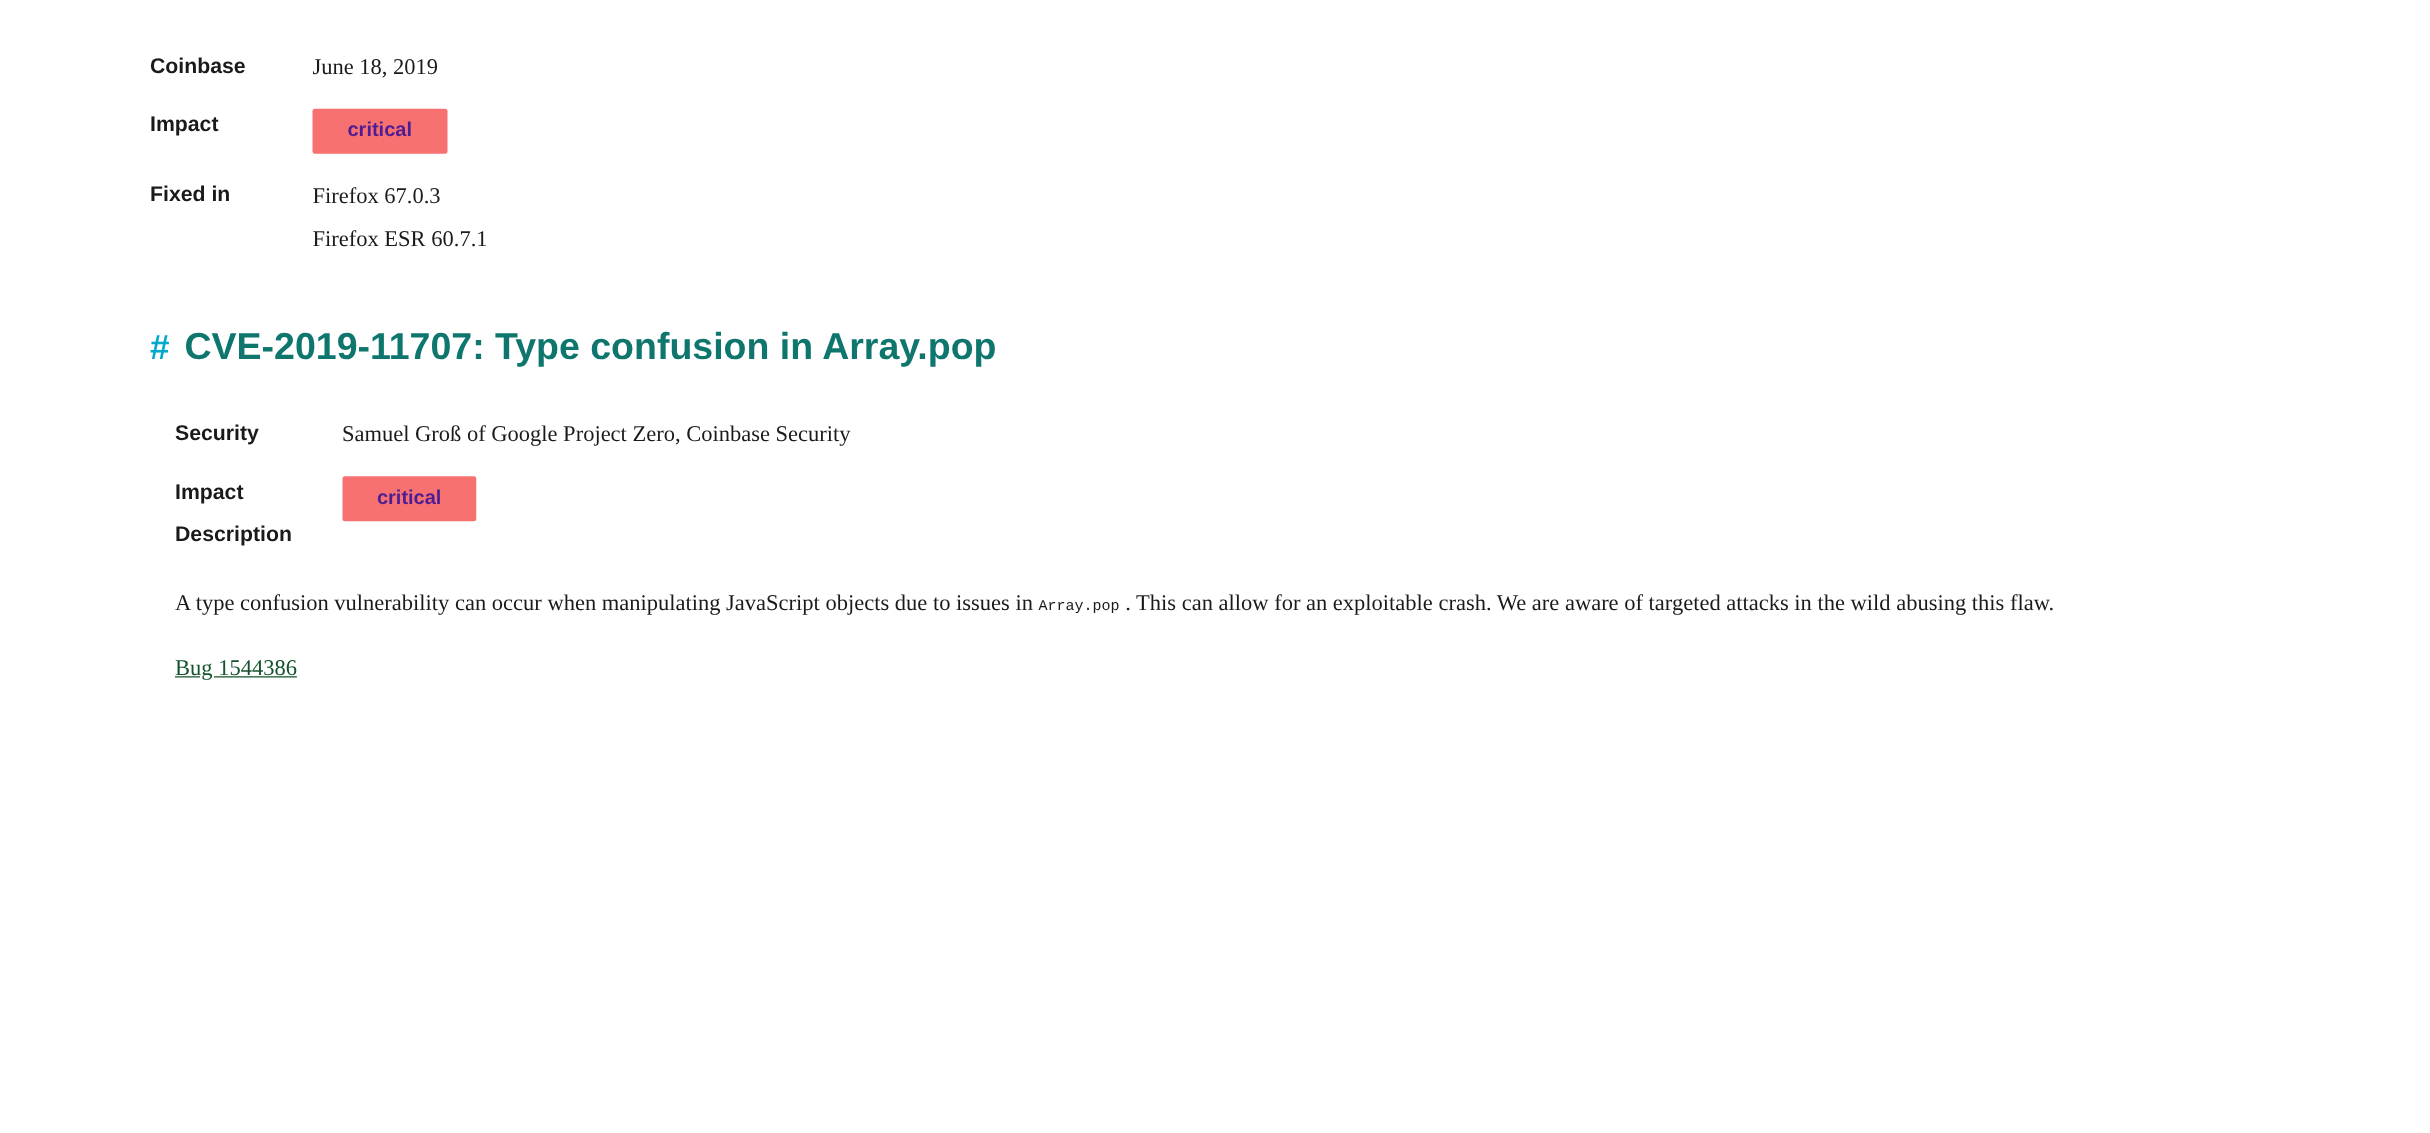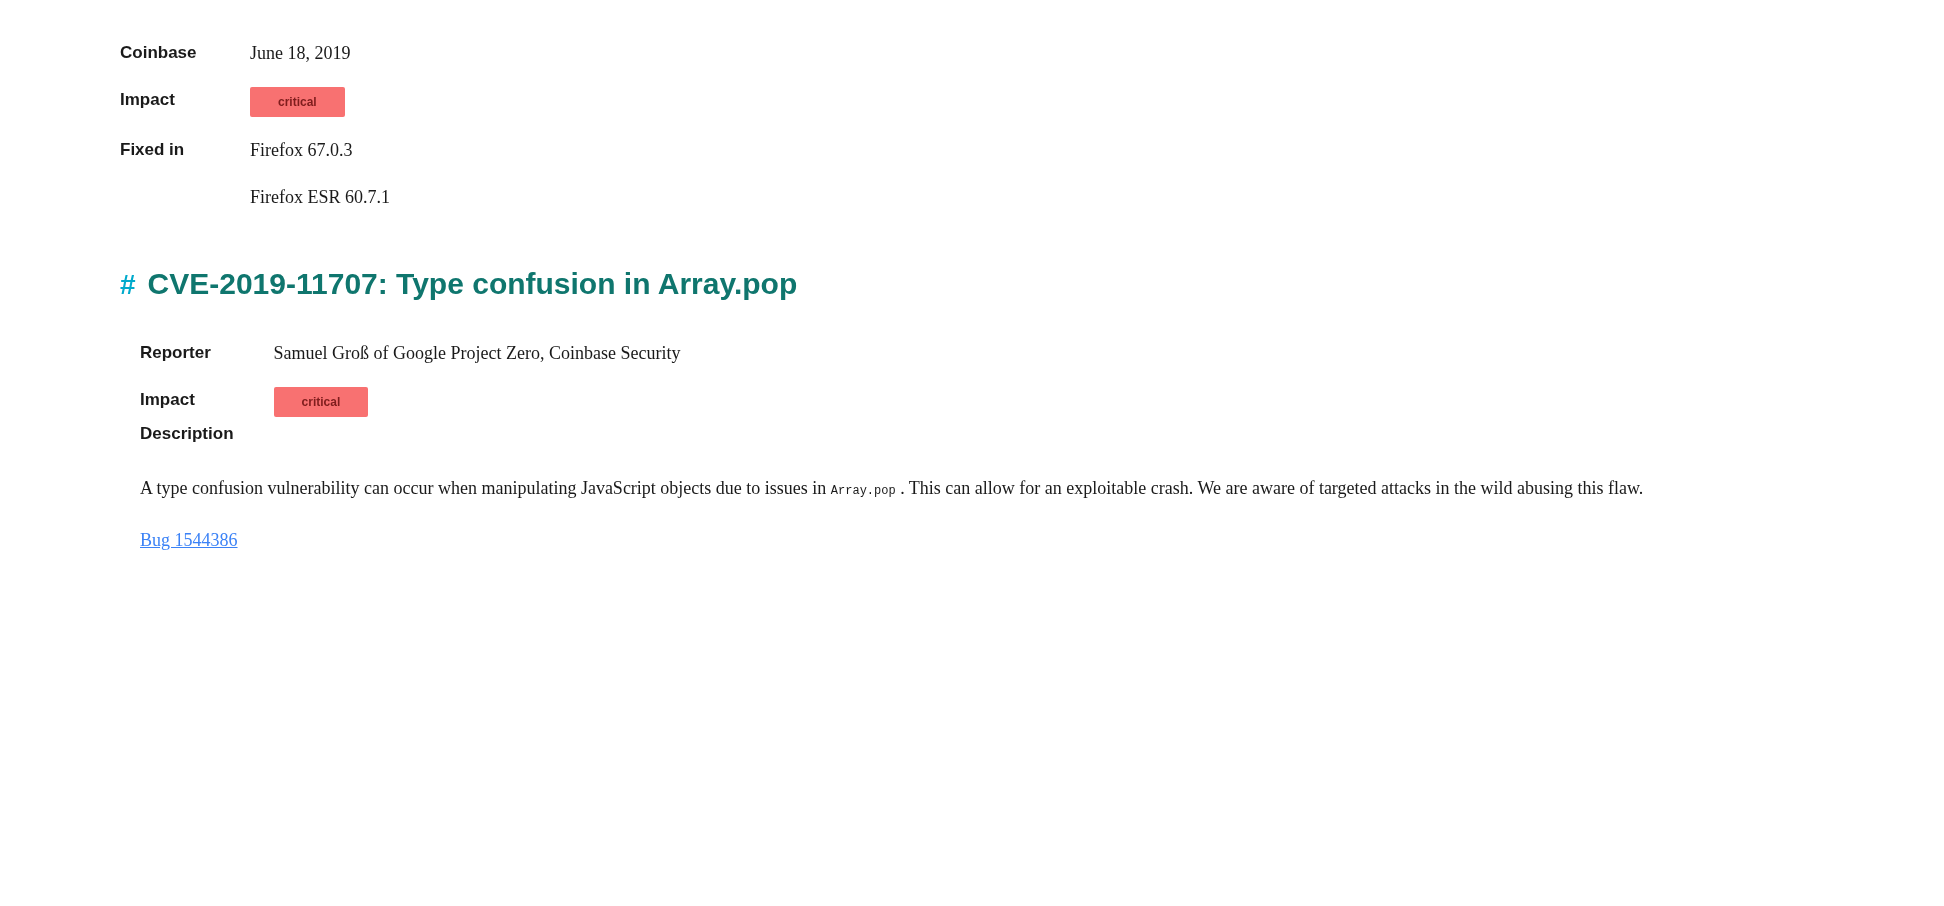--- a/index.html
+++ b/index.html
@@ -58,9 +58,9 @@
     .impact-badge {
       display: inline-block;
       background-color: #f87171;
-      color: #7f1d1d;
+      color: #4c1d95;
       font-family: Arial, Helvetica, sans-serif;
-      font-size: 12px;
+      font-size: 16px;
       font-weight: bold;
       padding: 6px 28px;
       border-radius: 2px;

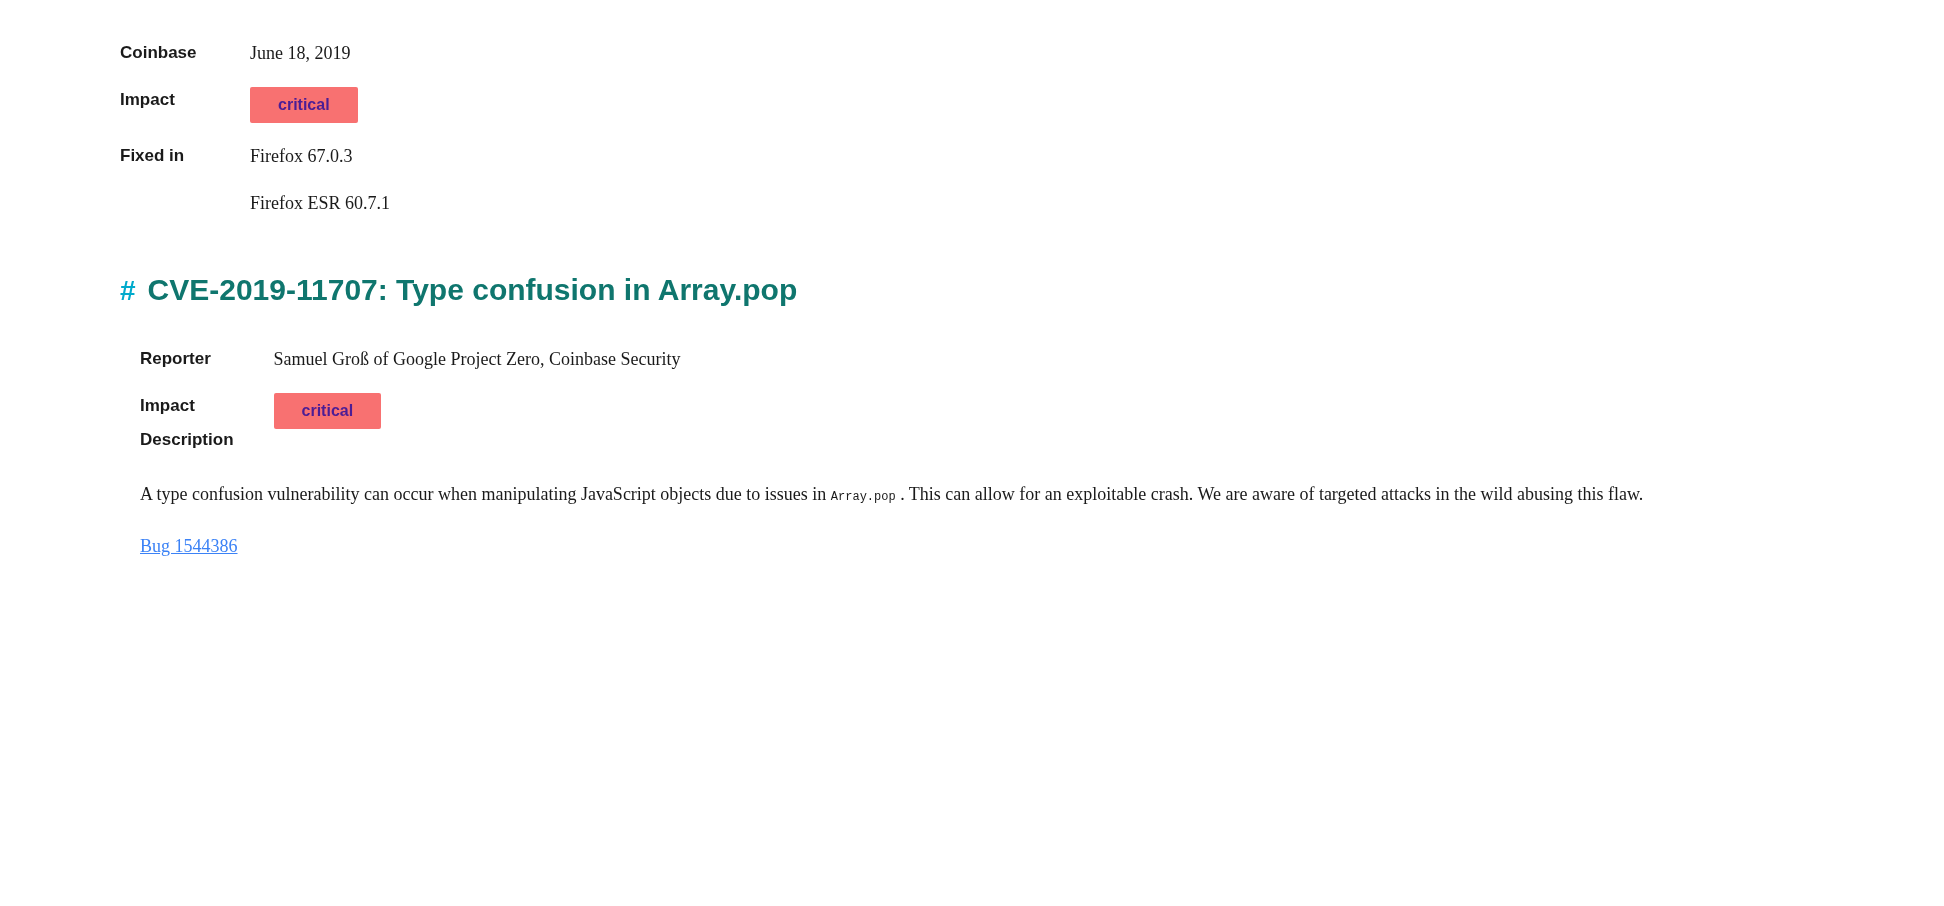--- a/index.html
+++ b/index.html
@@ -69,7 +69,7 @@
     .fixed-values {
       display: flex;
       flex-direction: column;
-      gap: 20px;
+      gap: 8px;
     }
 
     .cve-heading-row {

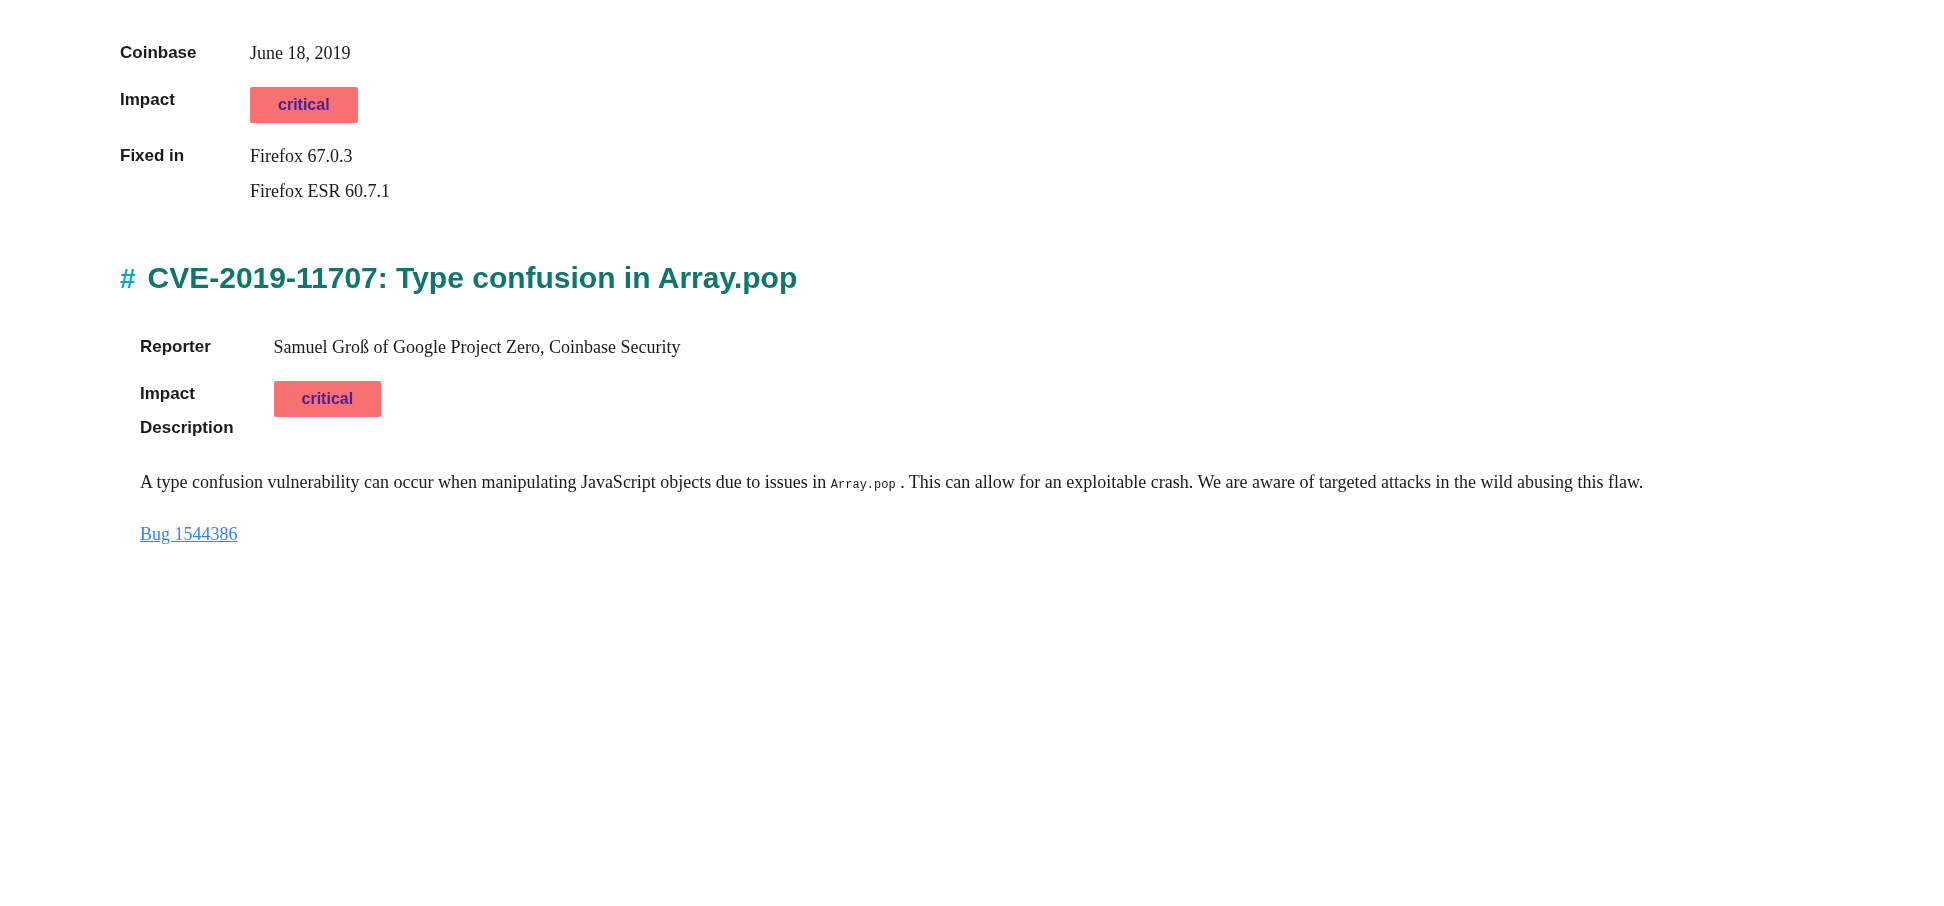--- a/index.html
+++ b/index.html
@@ -171,7 +171,7 @@
   <div class="cve-detail">
     <div class="meta-table">
       <div class="meta-row">
-        <div class="meta-label">Reporter</div>
+        <div class="meta-label">Security</div>
         <div class="meta-value">Samuel Groß of Google Project Zero, Coinbase Security</div>
       </div>
       <div class="meta-row">

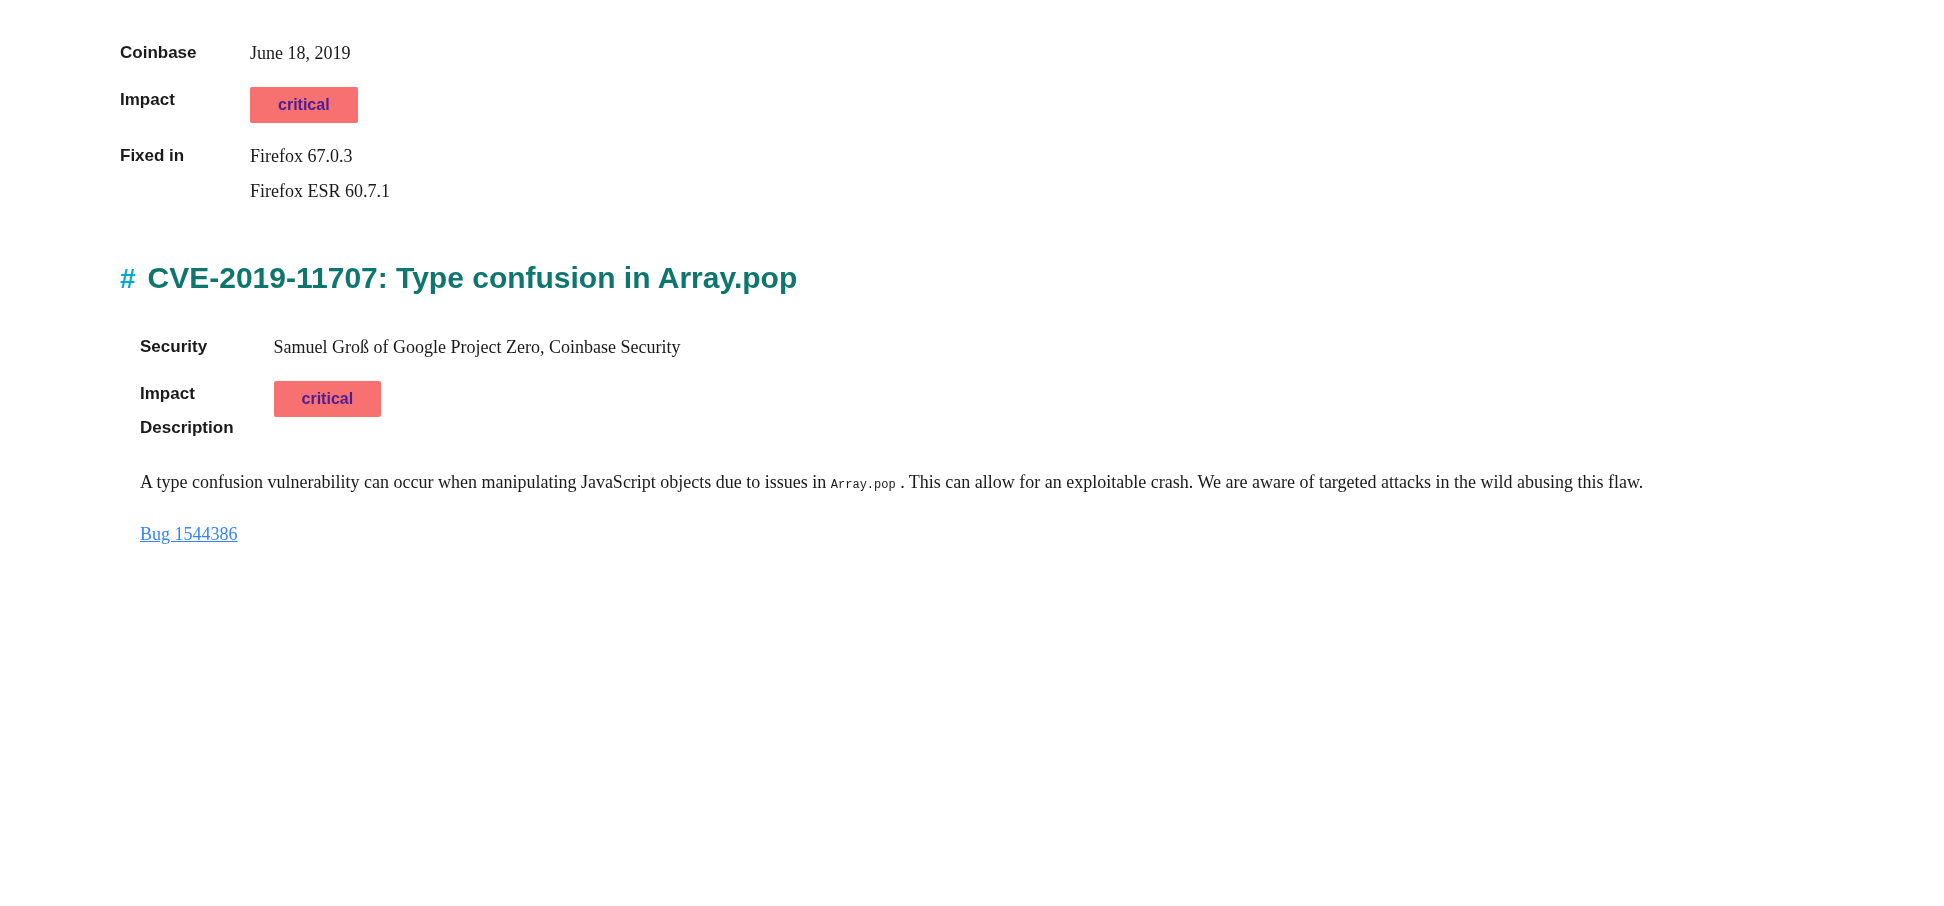--- a/index.html
+++ b/index.html
@@ -114,7 +114,7 @@
     }
 
     .bug-link {
-      color: #3b82f6;
+      color: #14532d;
       text-decoration: underline;
       font-family: Georgia, serif;
       font-size: 18px;

